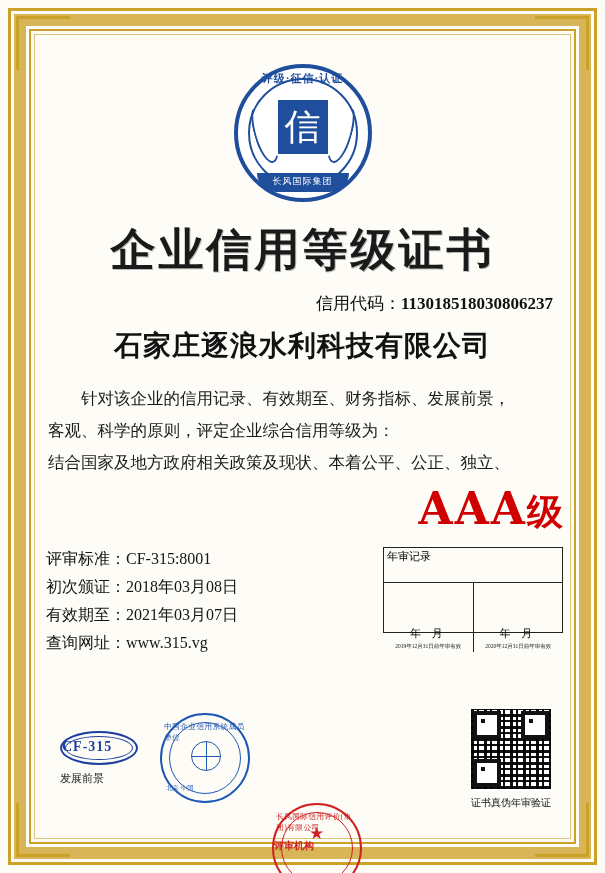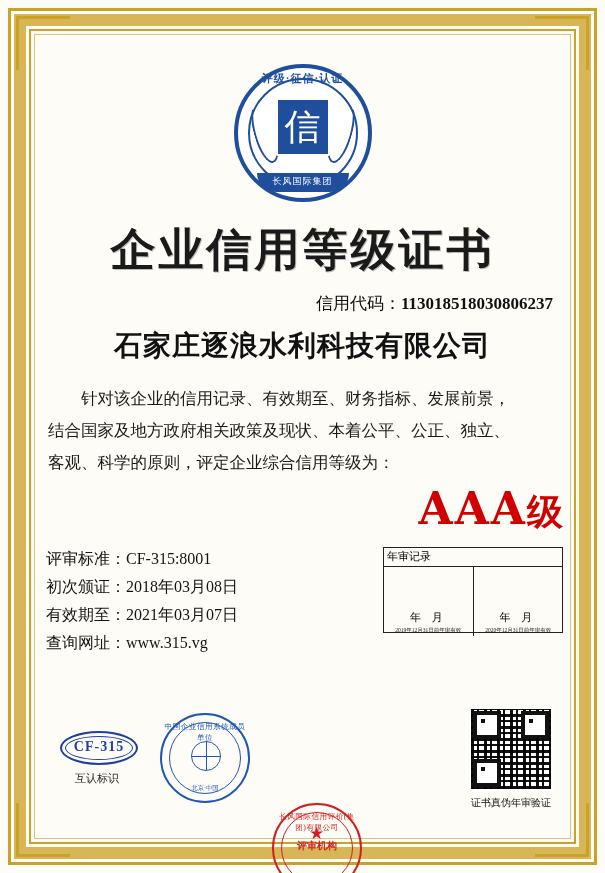--- a/index.html
+++ b/index.html
@@ -460,8 +460,8 @@
 
     <div class="body-text">
       <span>针对该企业的信用记录、有效期至、财务指标、发展前景，</span>
+      <span class="l2">客观、科学的原则，评定企业综合信用等级为：</span>
       <span class="l2">结合国家及地方政府相关政策及现状、本着公平、公正、独立、</span>
-      <span class="l2">客观、科学的原则，评定企业综合信用等级为：</span>
     </div>
 
     <div class="grade">

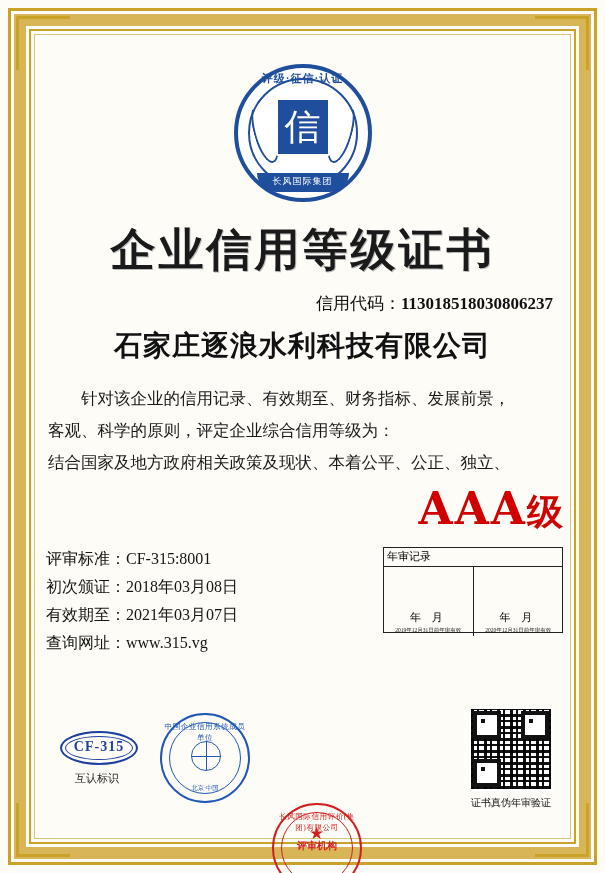--- a/index.html
+++ b/index.html
@@ -228,7 +228,7 @@
   .review-title {
     font-size: 11px;
     border-bottom: 1.5px solid #222;
-    padding: 1px 0 2px 3px;
+    padding: 1px 0 18px 3px;
     height: 15px;
     line-height: 14px;
   }

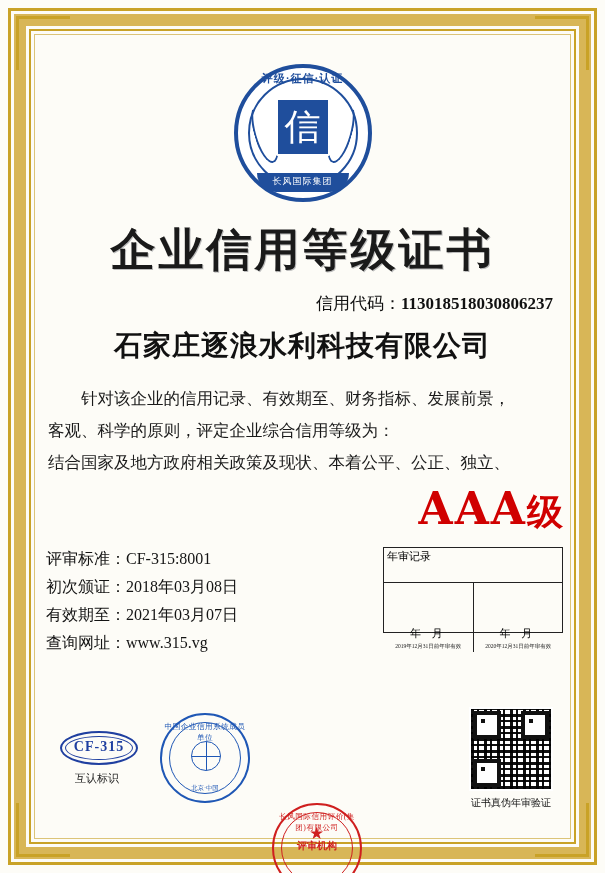--- a/index.html
+++ b/index.html
@@ -269,7 +269,7 @@
   }
   .seal {
     position: absolute;
-    text-align: center;
+    text-align: left;
   }
 
   .seal-cf {

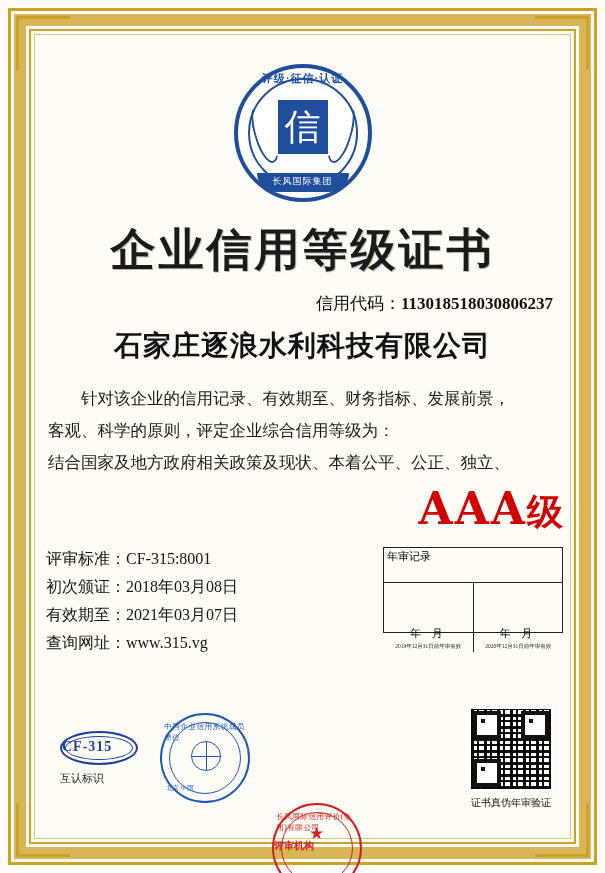--- a/index.html
+++ b/index.html
@@ -495,7 +495,7 @@
 
       <div class="seal seal-cf">
         <div class="oval">CF-315</div>
-        <div class="cap">互认标识</div>
+        <div class="cap">发展前景</div>
       </div>
 
       <div class="seal seal-round seal-blue">

